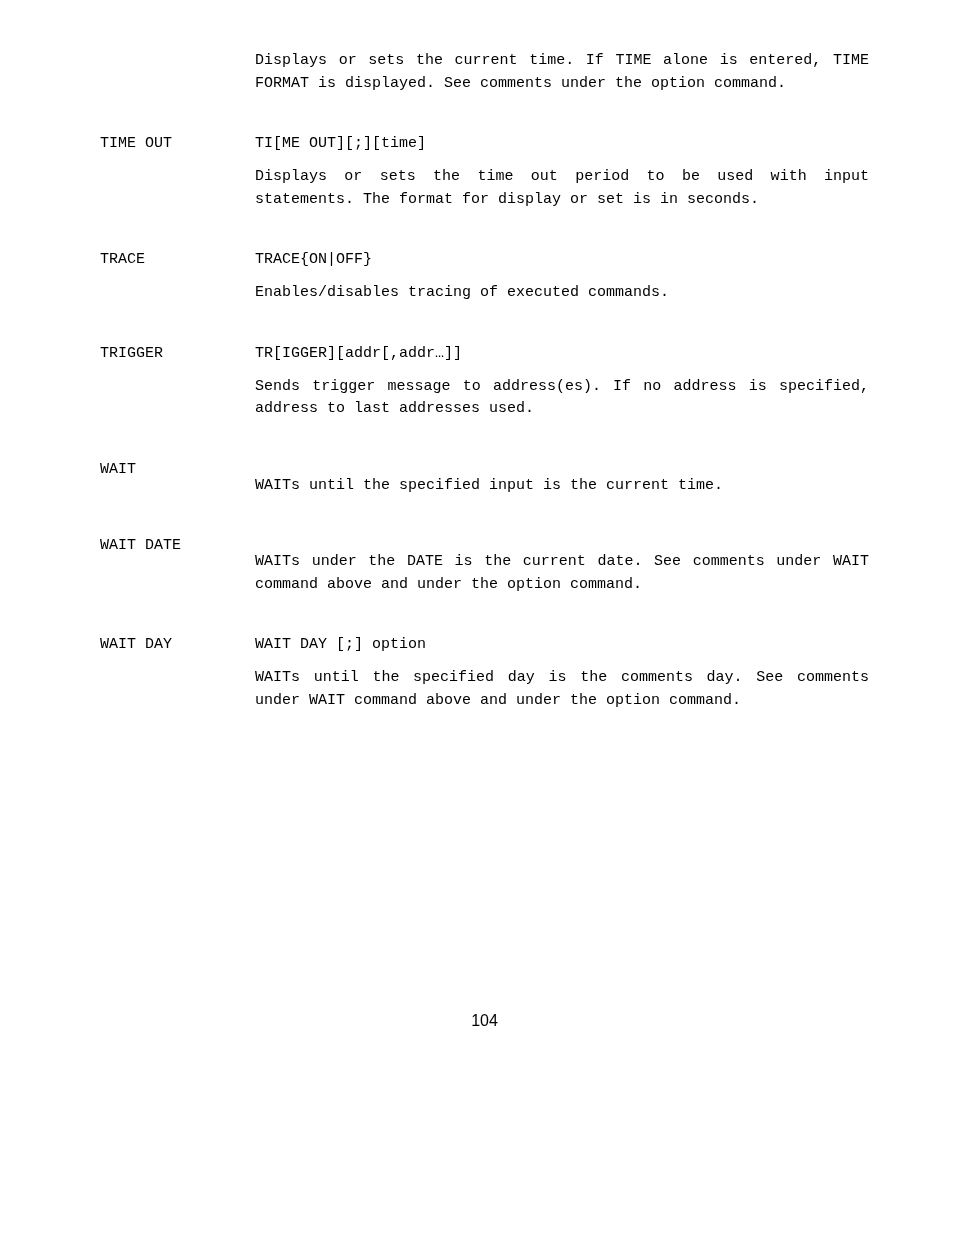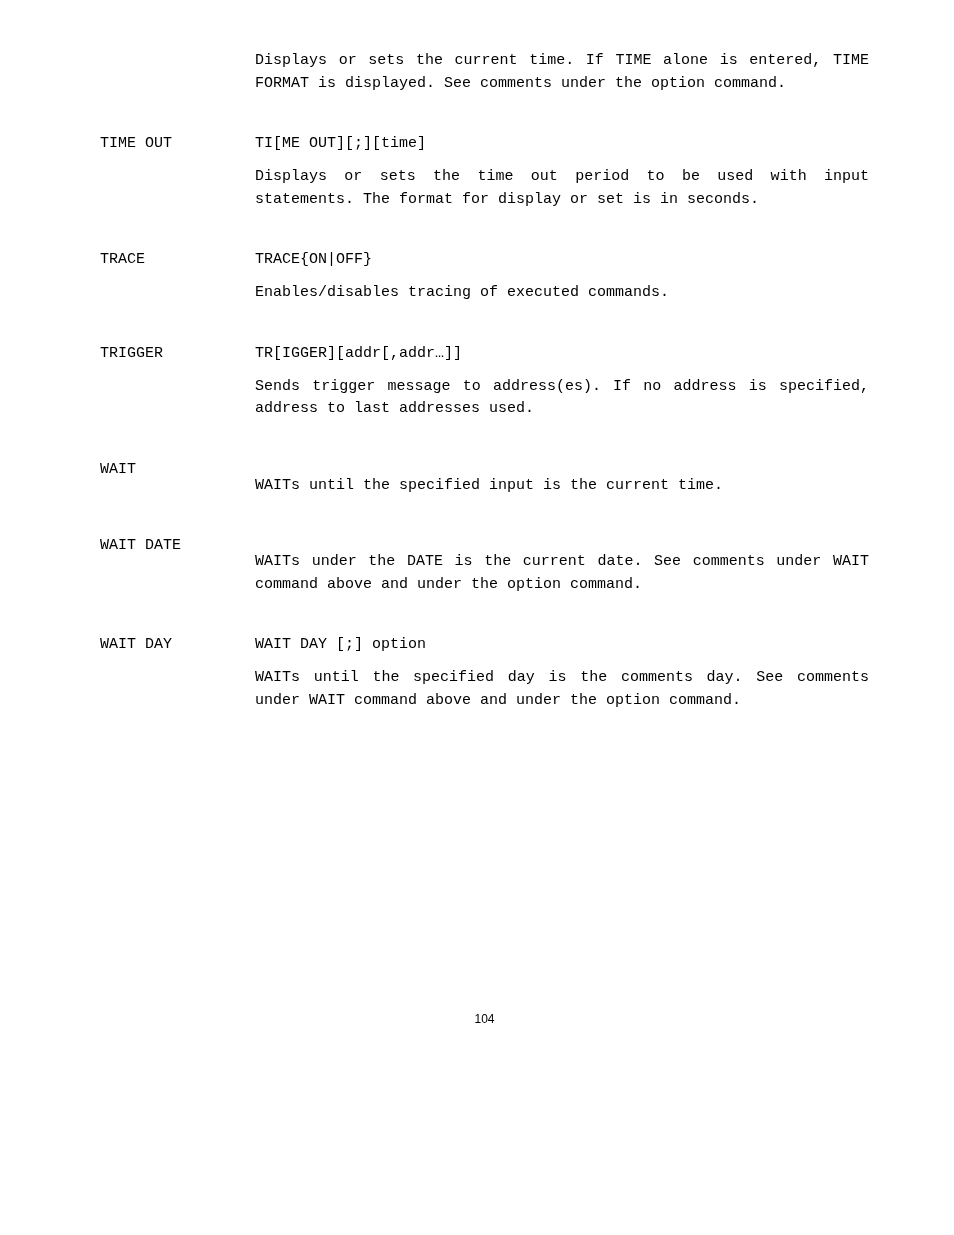--- a/index.html
+++ b/index.html
@@ -43,7 +43,7 @@
   .pagenum {
     text-align: center;
     font-family: Arial, sans-serif;
-    font-size: 12px;
+    font-size: 16px;
     margin-top: 280px;
   }
 </style>

